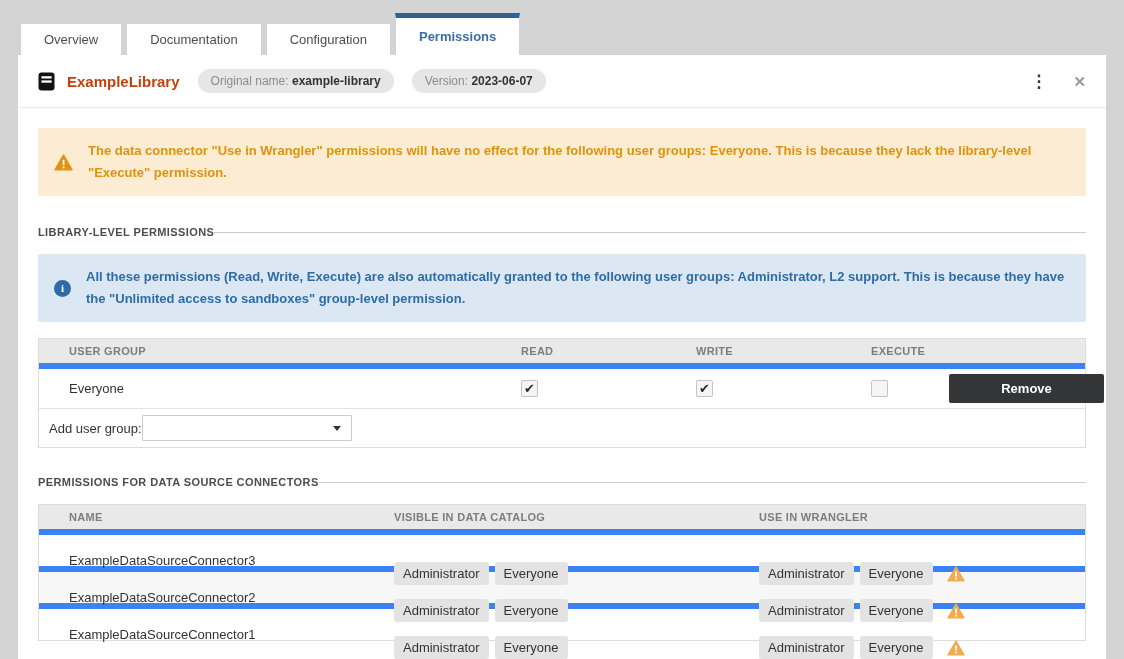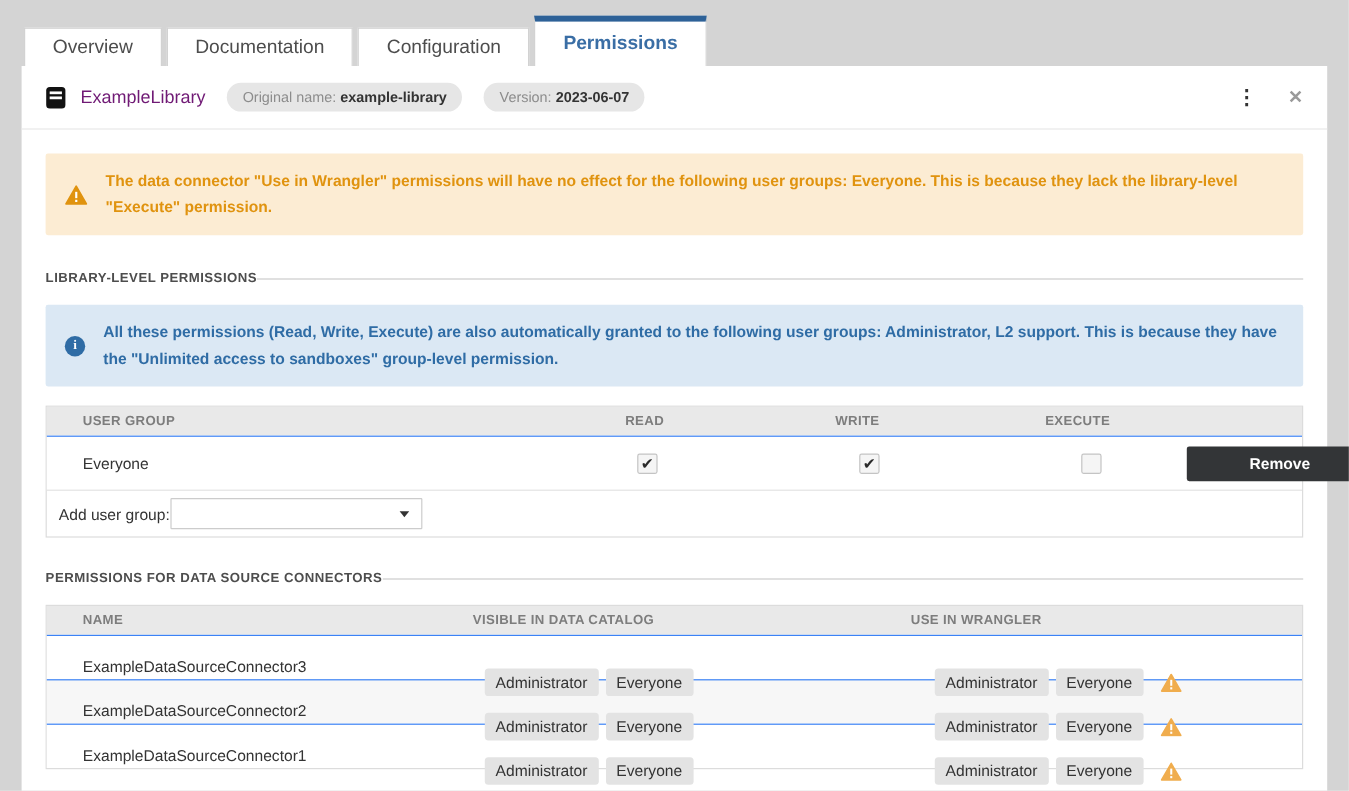--- a/index.html
+++ b/index.html
@@ -27,7 +27,7 @@
   .tab{
     background:#fff;border:1px solid #d2d2d2;border-bottom:none;
     height:32px;display:flex;align-items:center;padding:0 23px;
-    font-size:16px;color:#4d4d4d;cursor:pointer;white-space:nowrap;
+    font-size:13px;color:#4d4d4d;cursor:pointer;white-space:nowrap;
   }
   .tab.active{
     height:42px;border-top:5px solid var(--active-tab-accent);

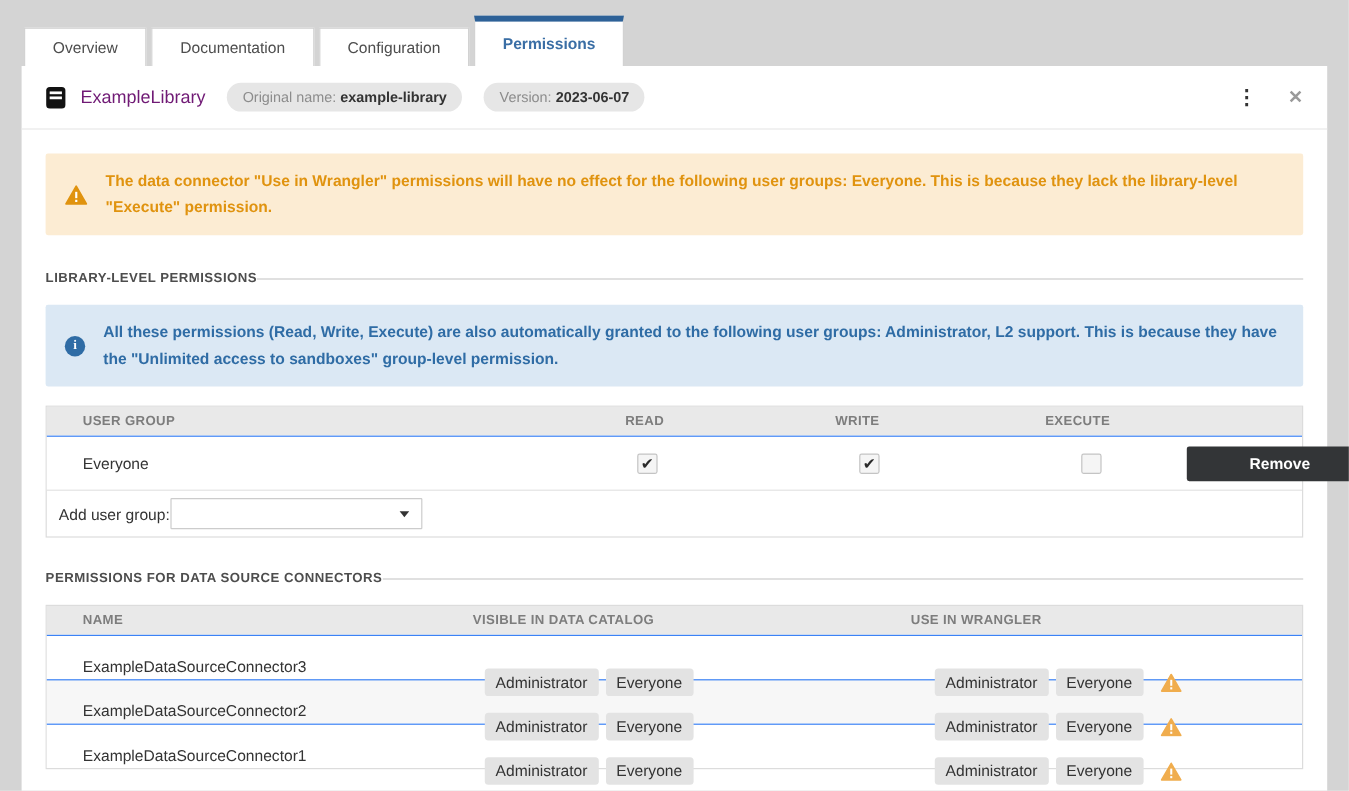--- a/index.html
+++ b/index.html
@@ -37,7 +37,7 @@
   .card{margin:0 18px;background:#fff;height:604px;}
   .card-header{display:flex;align-items:center;height:53px;padding:0 20px;border-bottom:1px solid #e8e8e8;}
   .book-icon{display:flex;align-items:center;}
-  .card-title{font-size:15px;font-weight:normal;color:#701a75;margin-left:12px;}
+  .card-title{font-size:15px;font-weight:bold;color:#c2410c;margin-left:12px;}
   .badge{margin-left:18px;background:#e6e6e6;border-radius:12px;padding:5px 13px;font-size:12px;color:#8c8c8c;white-space:nowrap;}
   .badge .val{color:#333;font-weight:bold;}
   .header-actions{margin-left:auto;display:flex;align-items:center;gap:26px;}

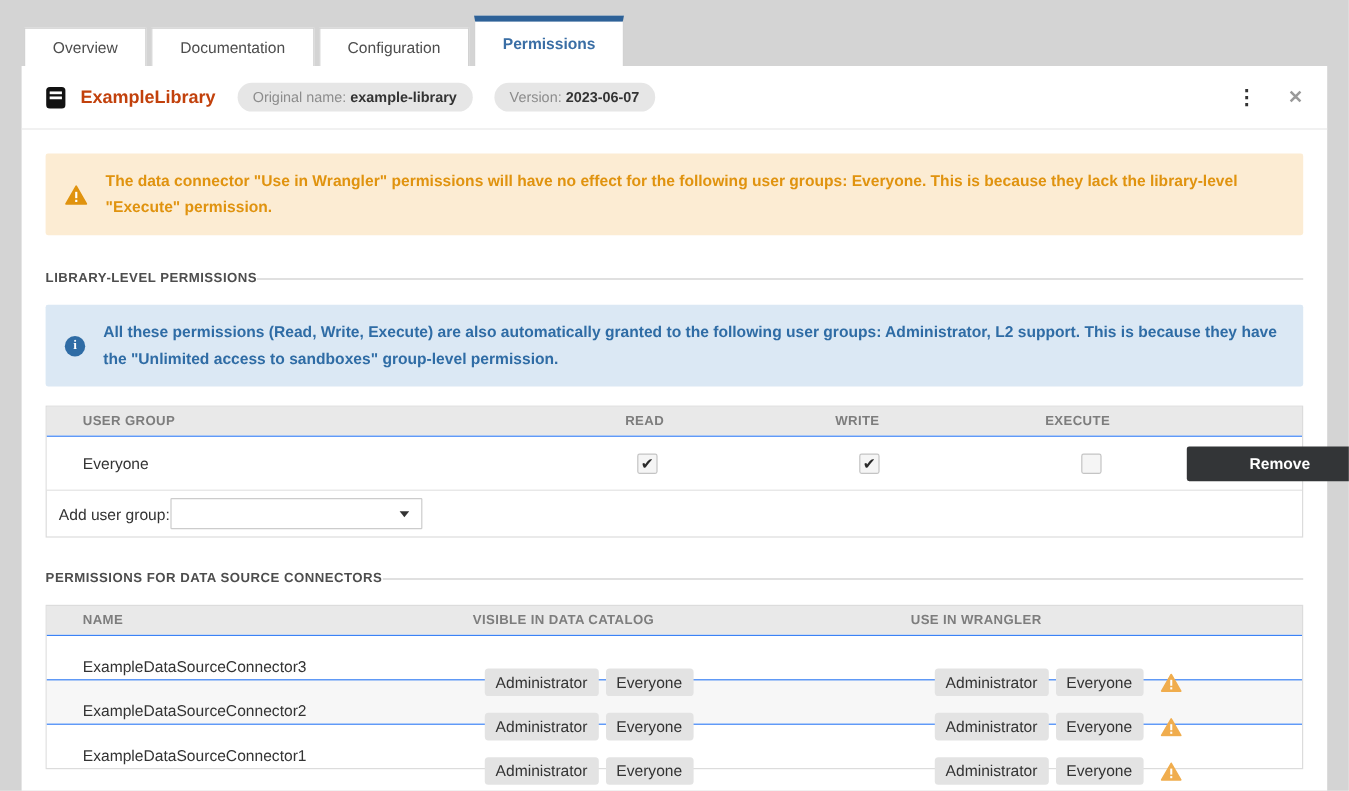--- a/index.html
+++ b/index.html
@@ -65,7 +65,7 @@
   .t1 .trow{grid-template-columns:422px 175px 175px 118px 1fr;}
   .t2 .trow{grid-template-columns:335px 365px 1fr;}
   .thead{background:#e9e9e9;height:24px;font-size:11px;font-weight:bold;color:#7d7d7d;letter-spacing:.3px;}
-  .tbody{height:45px;border-top:1px solid #3b82f6;font-size:13px;color:#333;background:#fff;gap:10px;}
+  .tbody{height:45px;border-top:6px solid #3b82f6;font-size:13px;color:#333;background:#fff;}
   .t1 .trow:first-child{border-top:none;}
   .t2 .tbody{height:37px;}
   .t2 .tbody.striped{background:#f7f7f7;}

